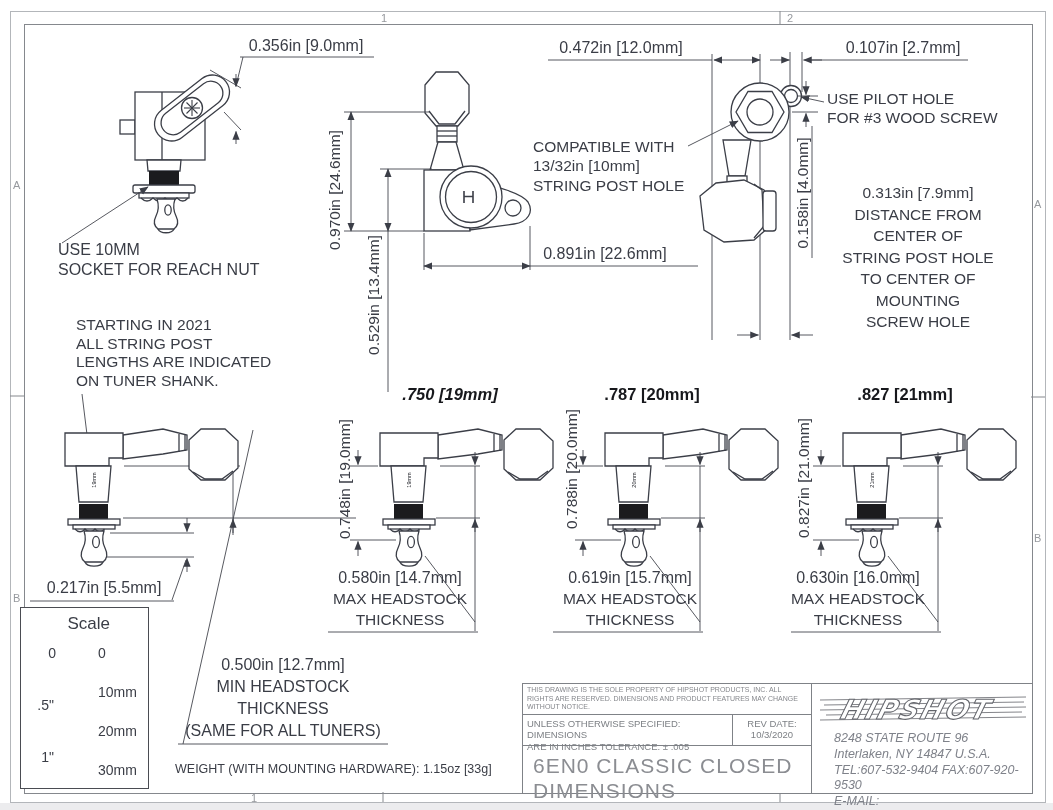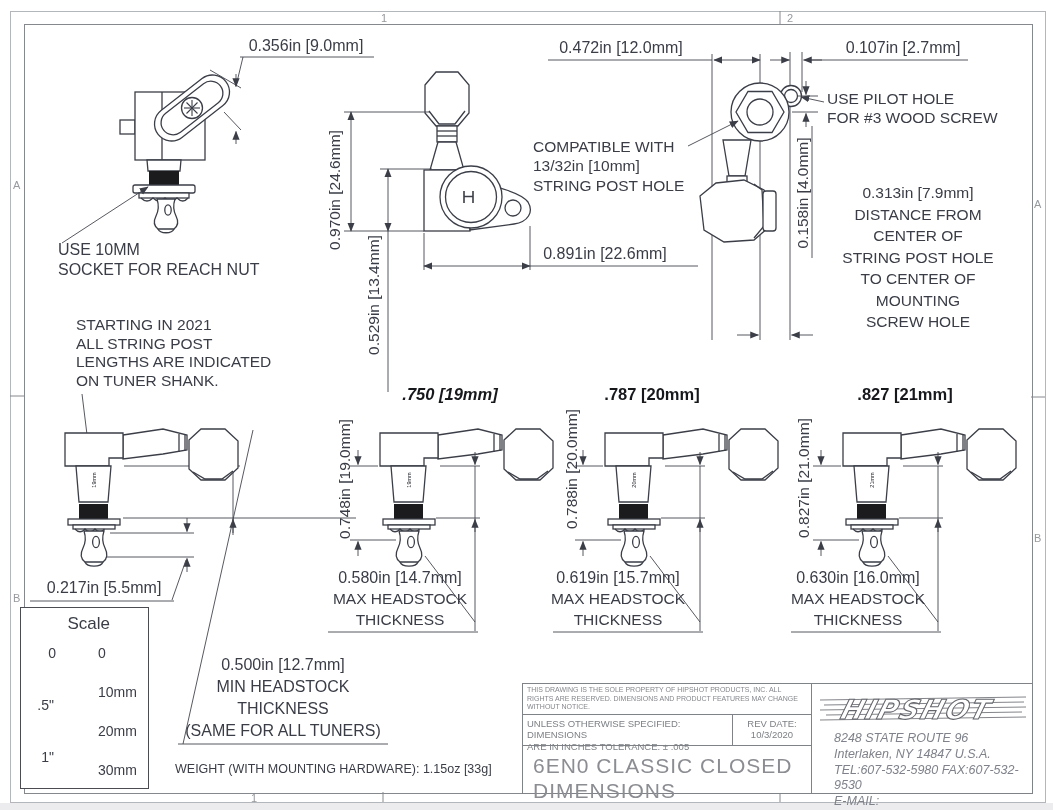--- a/index.html
+++ b/index.html
@@ -315,7 +315,7 @@
   <div>MAX HEADSTOCK</div>
   <div>THICKNESS</div>
 </div>
-<div class="t blk" style="left:533px;top:567px;width:170px;line-height:21px;">
+<div class="t blk" style="left:545px;top:567px;width:170px;line-height:21px;">
   <div style="font-size:16px;">0.619in [15.7mm]</div>
   <div>MAX HEADSTOCK</div>
   <div>THICKNESS</div>

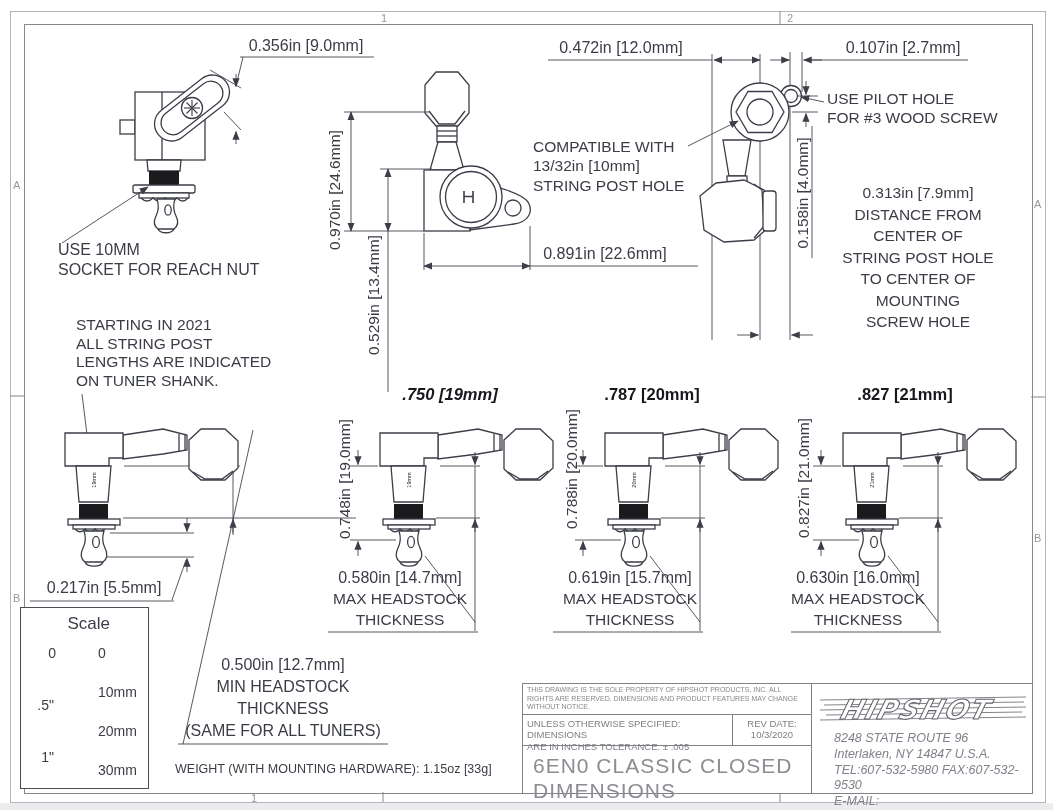--- a/index.html
+++ b/index.html
@@ -381,7 +381,7 @@
     <div class="tb-addr">
       <div>8248 STATE ROUTE 96</div>
       <div>Interlaken, NY 14847 U.S.A.</div>
-      <div>TEL:607-532-5980 FAX:607-532-9530</div>
+      <div>TEL:607-532-9404 FAX:607-920-9530</div>
       <div>E-MAIL: info@HipshotProducts.com</div>
     </div>
   </div>

